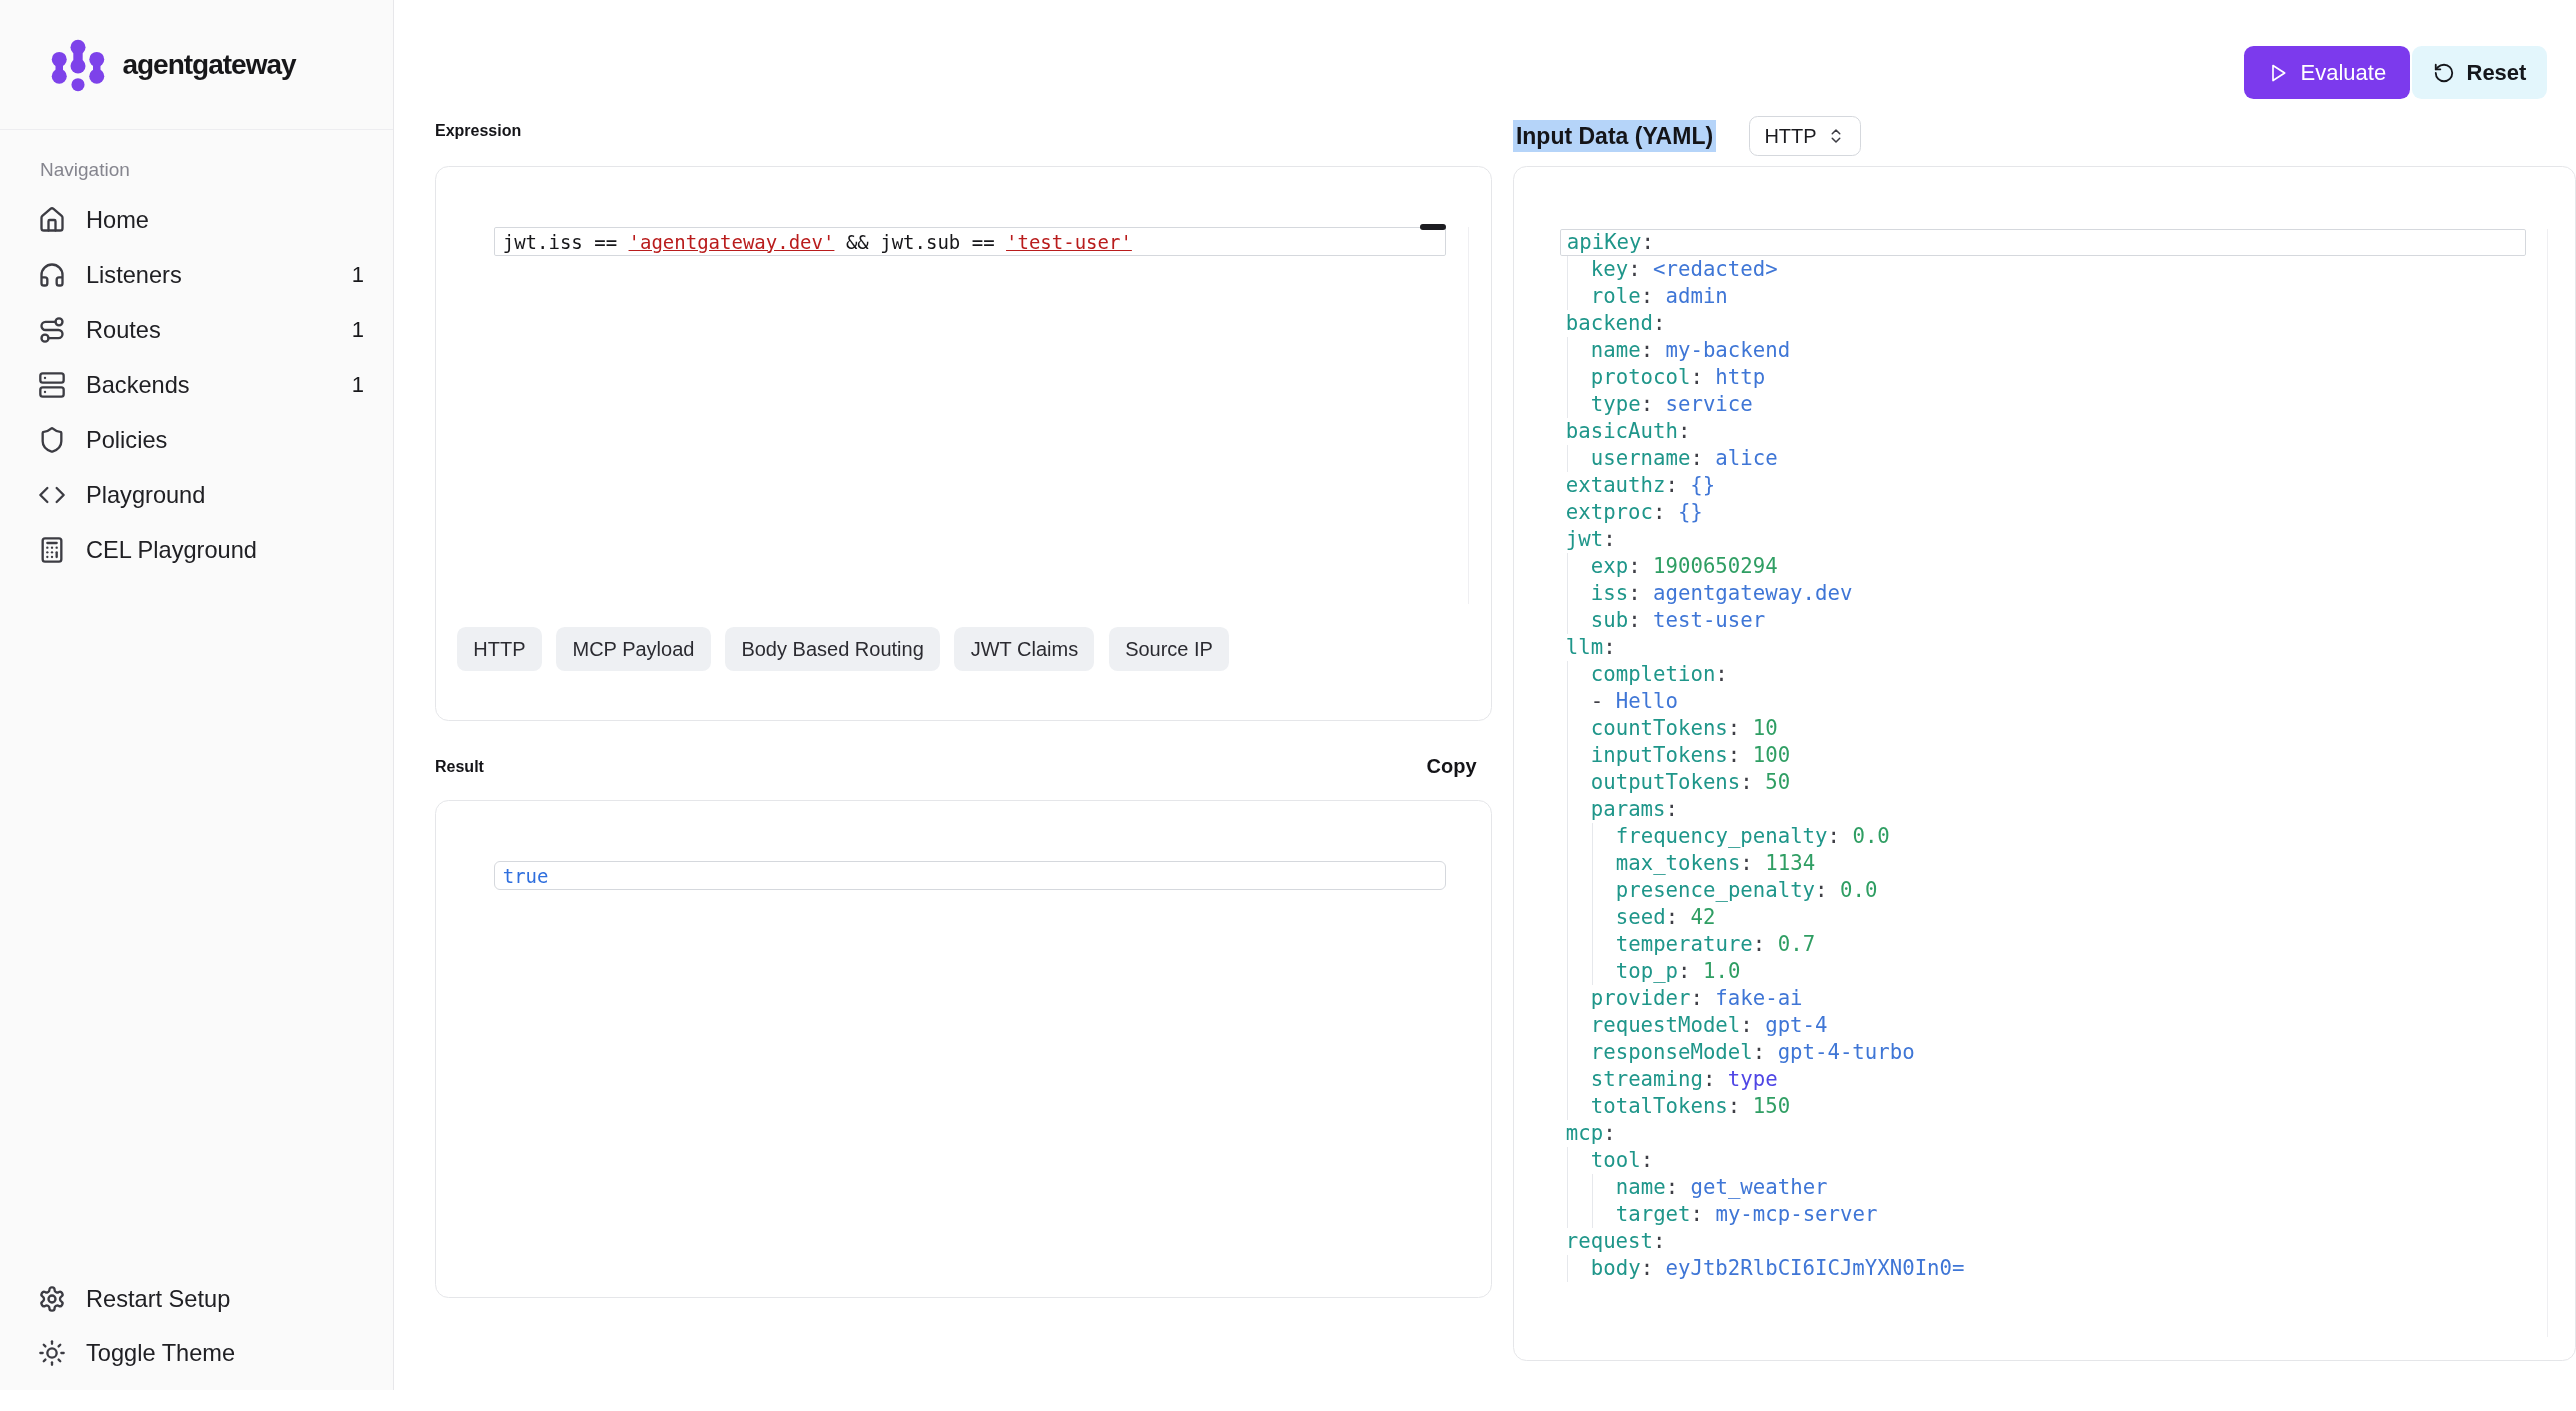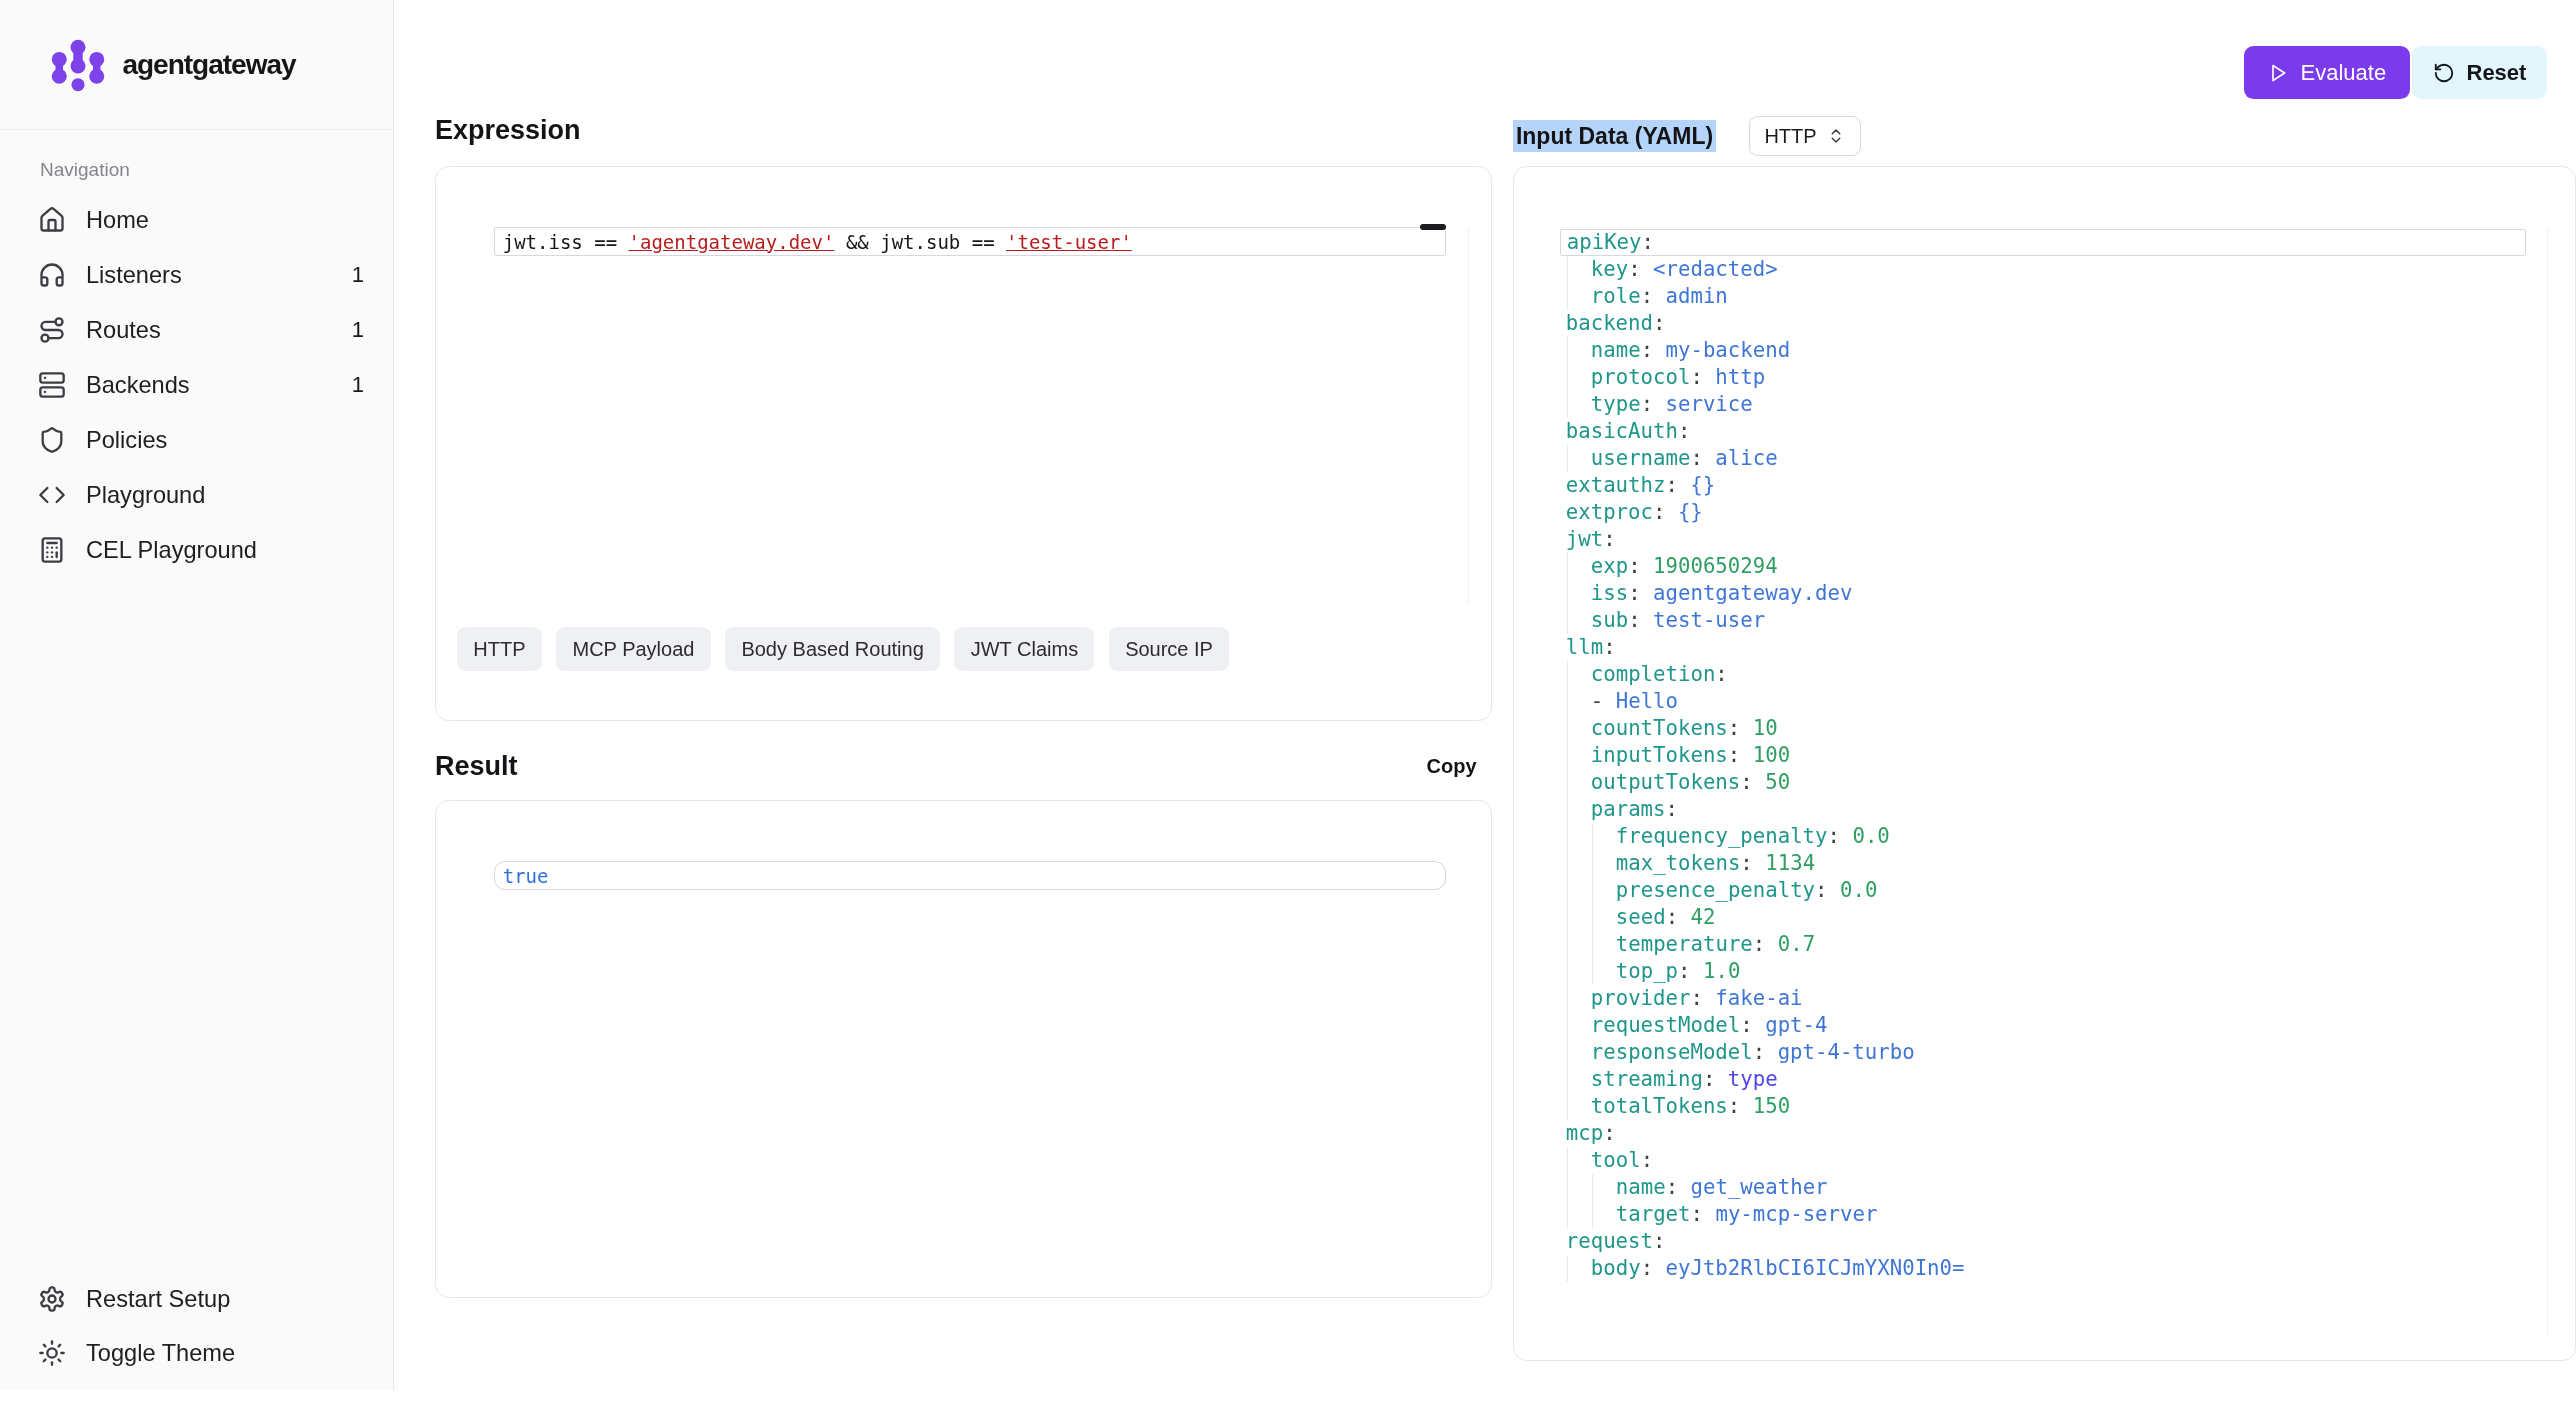--- a/index.html
+++ b/index.html
@@ -40,7 +40,7 @@
   
   .col-left  { position:absolute; left:435px;  top:116px; width:1057px; }
   .col-right { position:absolute; left:1513px; top:116px; width:1063px; }
-  .panel-title { font-size:27px; font-weight:600; color:#141418; height:29px; line-height:29px; }
+  .panel-title { font-size:16px; font-weight:600; color:#141418; height:29px; line-height:29px; }
   .card { background:#fff; border:1px solid #e5e6e9; border-radius:13.5px; position:relative; }
   
   .expr-card { height:555px; margin-top:21px; }

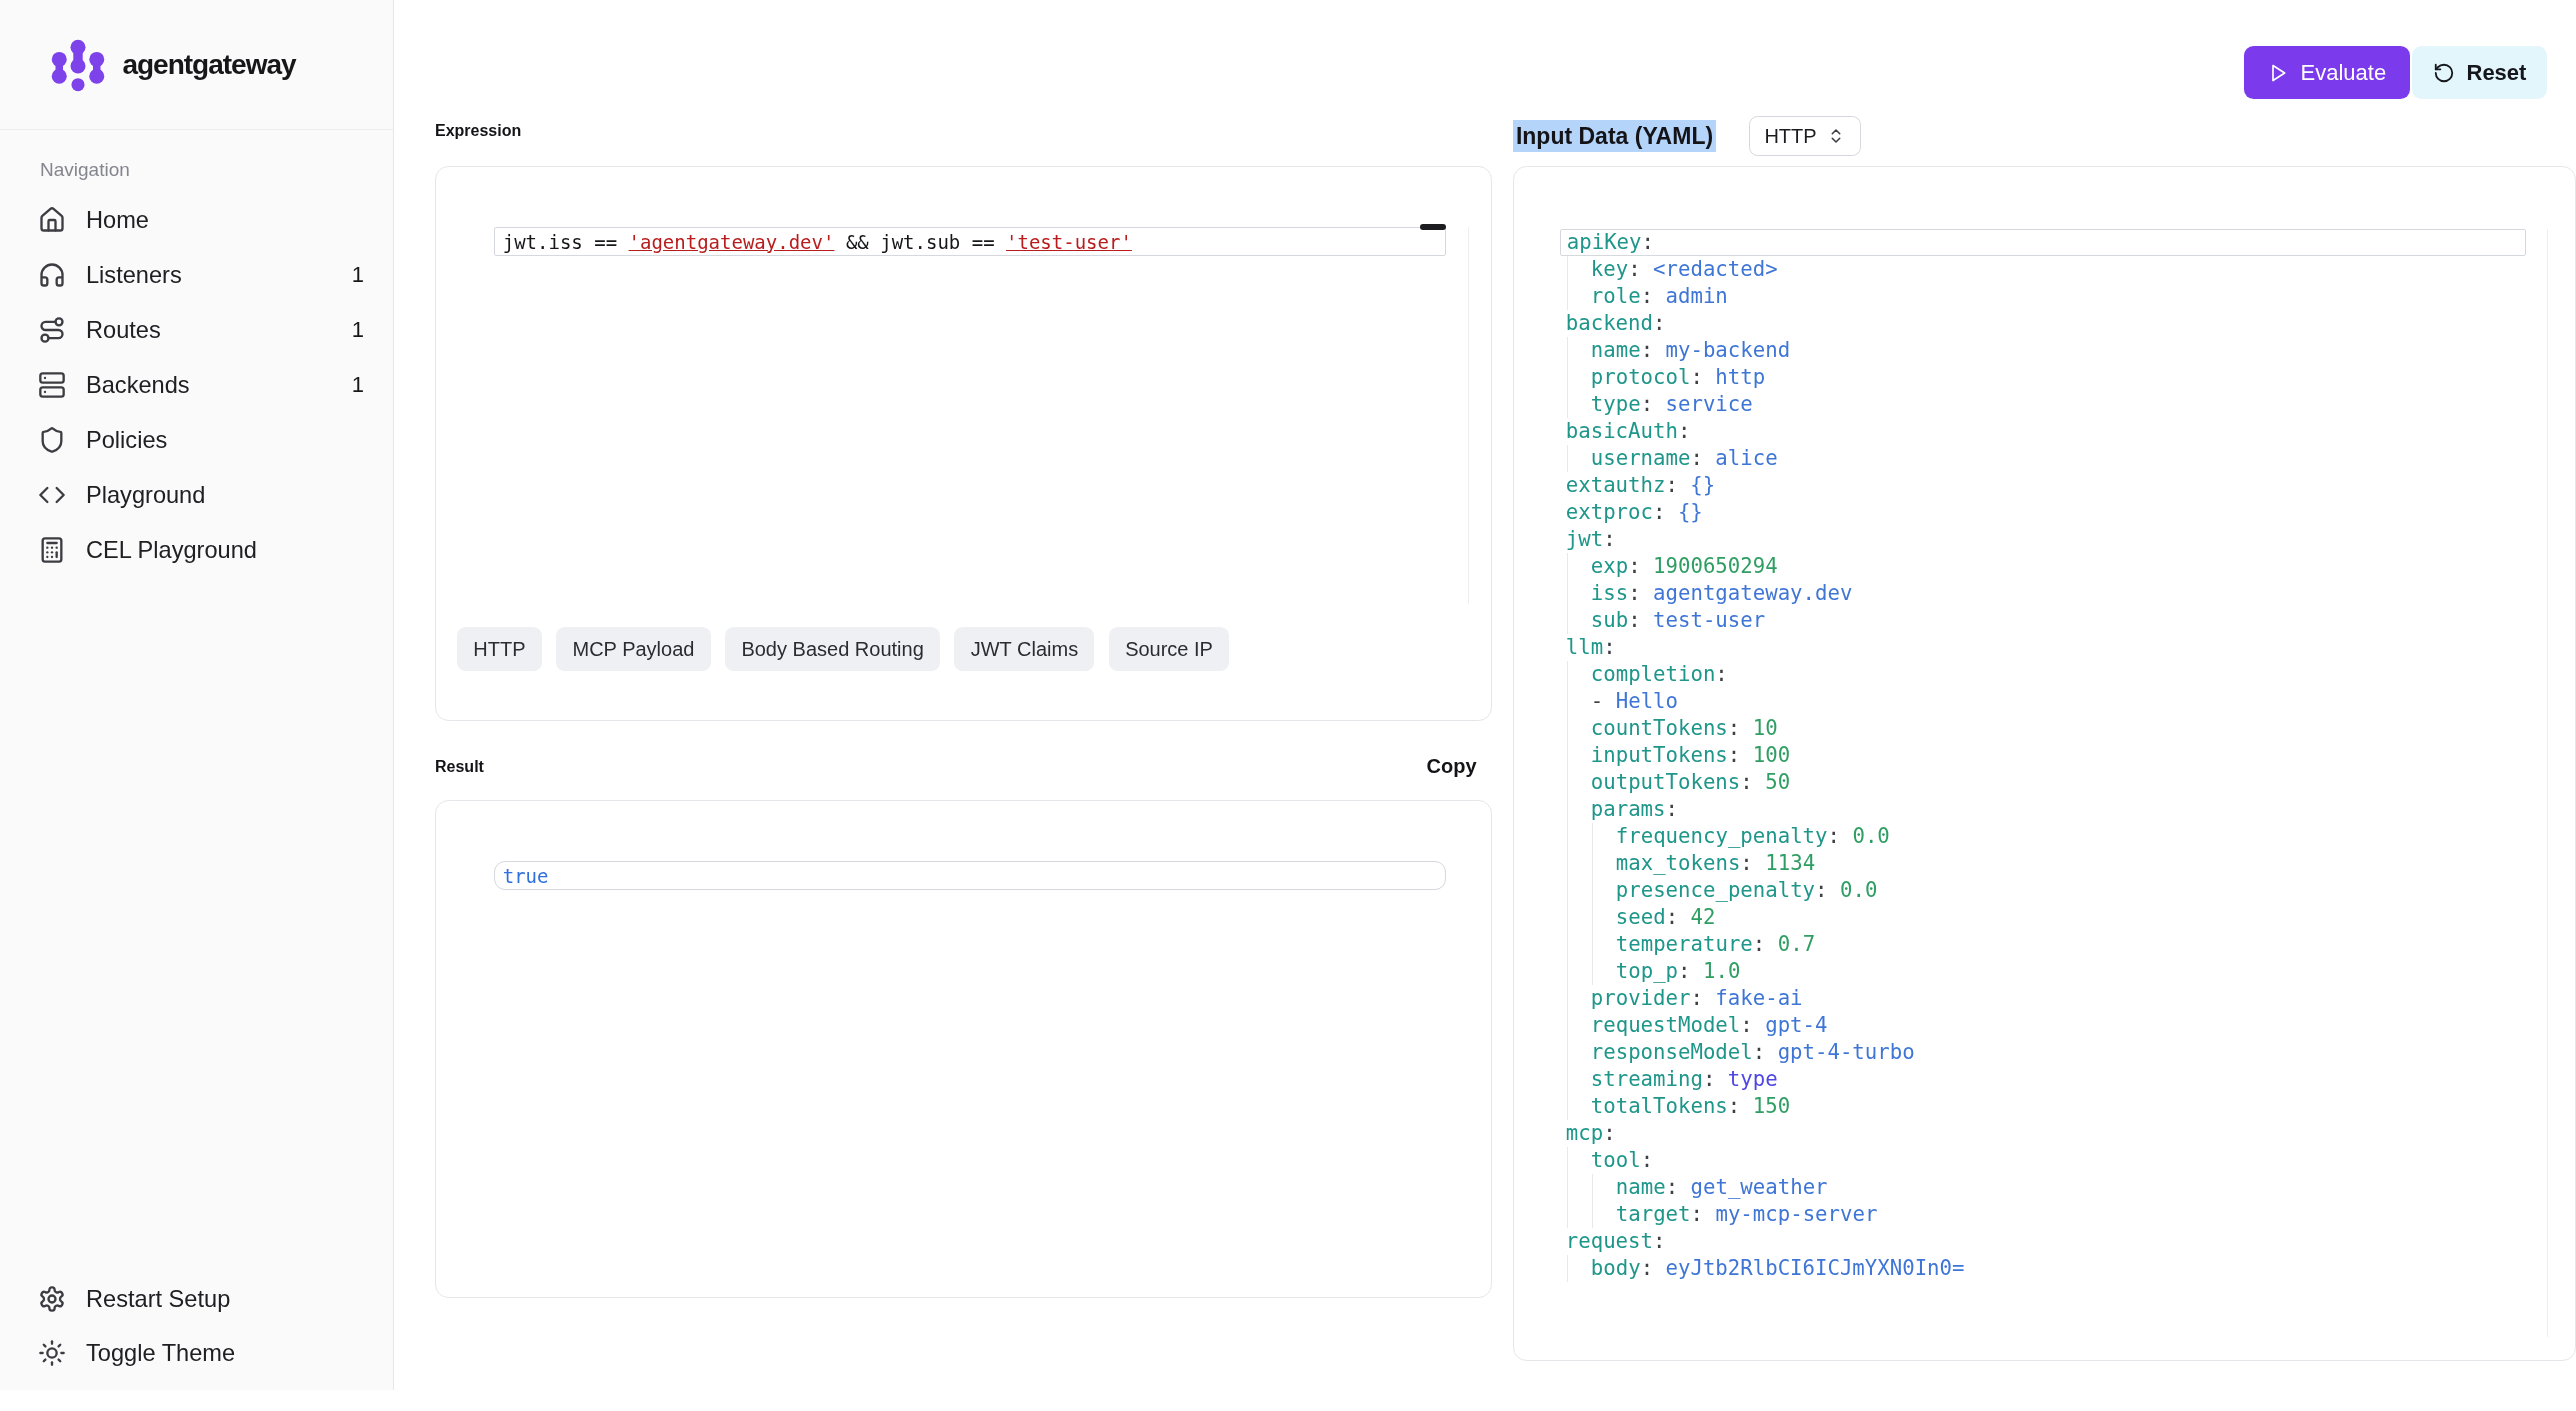--- a/index.html
+++ b/index.html
@@ -67,7 +67,7 @@
   .result-card { height:498px; margin-top:19px; }
   .result-line {
     position:absolute; left:58px; top:60px; width:952px; height:29px;
-    border:1px solid #d5d8dd; border-radius:11px; display:flex; align-items:center; padding:0 7.7px;
+    border:1px solid #d5d8dd; border-radius:6px; display:flex; align-items:center; padding:0 7.7px;
     font-family:"DejaVu Sans Mono","Liberation Mono",monospace; font-size:19px;
     color:var(--result-value,#2f6fde);
   }

